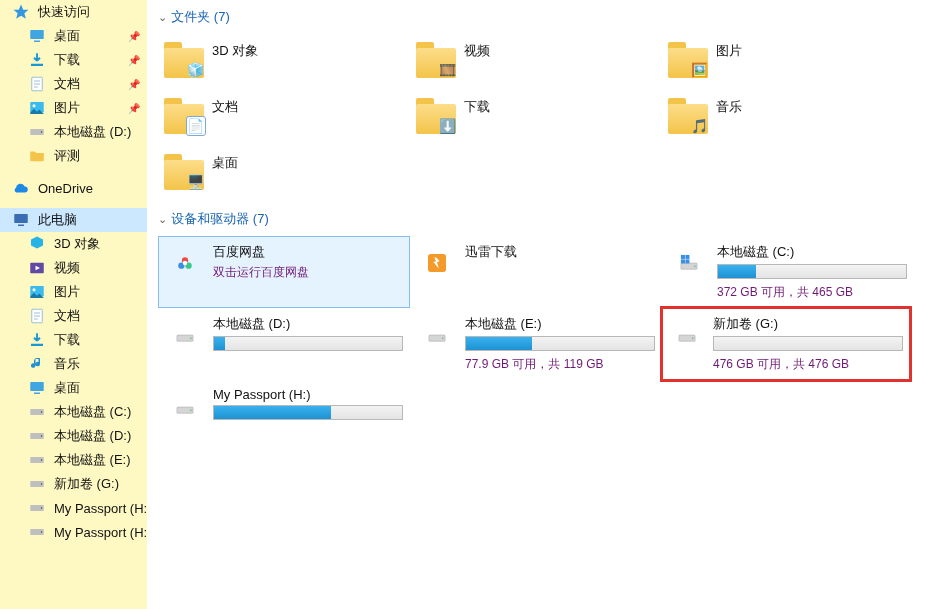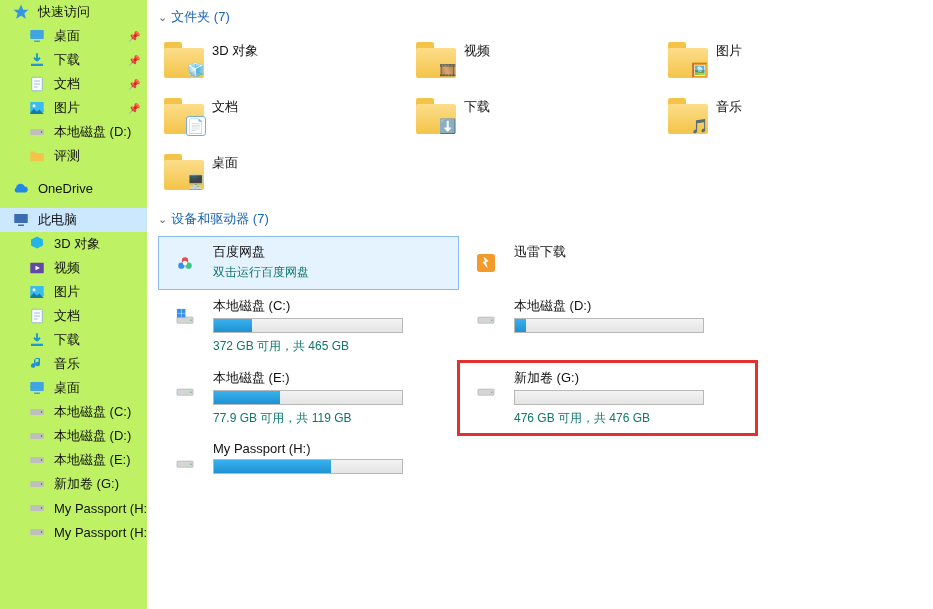--- a/index.html
+++ b/index.html
@@ -6,7 +6,7 @@
 body { width:933px; height:609px; background:#fff; display:flex; overflow:hidden; font-size:13px; color:#111; }
 
 
-.sidebar { width:148px; flex:0 0 148px; background:#bef264; overflow-y:auto; border-right:1px solid #fff; }
+.sidebar { width:148px; flex:0 0 148px; background:#fef9c3; overflow-y:auto; border-right:1px solid #fff; }
 .side-item { display:flex; align-items:center; height:24px; padding:0 6px 0 12px; cursor:pointer; position:relative; white-space:nowrap; }
 .side-item.child { padding-left:28px; }
 .side-item .icon { width:18px; height:18px; margin-right:8px; display:inline-flex; align-items:center; justify-content:center; }

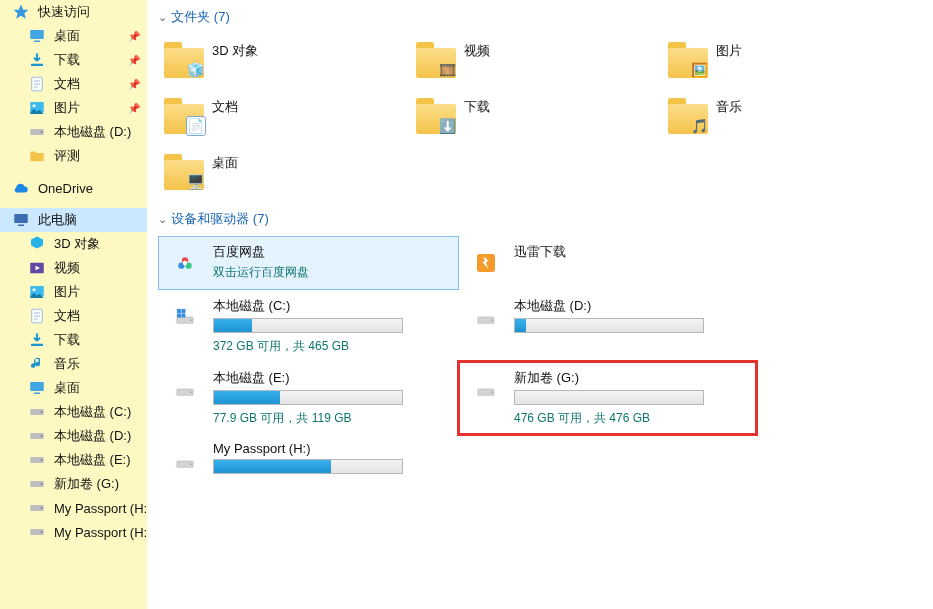--- a/index.html
+++ b/index.html
@@ -32,7 +32,7 @@
 
 
 .drive-grid { display:flex; flex-wrap:wrap; }
-.drive-item { width:301px; display:flex; align-items:flex-start; padding:6px; cursor:pointer; border:1px solid transparent; }
+.drive-item { width:252px; display:flex; align-items:flex-start; padding:6px; cursor:pointer; border:1px solid transparent; }
 .drive-item.selected { border:1px solid #88bdf1; background:#e5f3ff; }
 .drive-item.highlight { border:3px solid #e1322e; margin:-2px; }
 .drive-icon { width:40px; height:40px; margin-right:8px; display:flex; align-items:center; justify-content:center; }

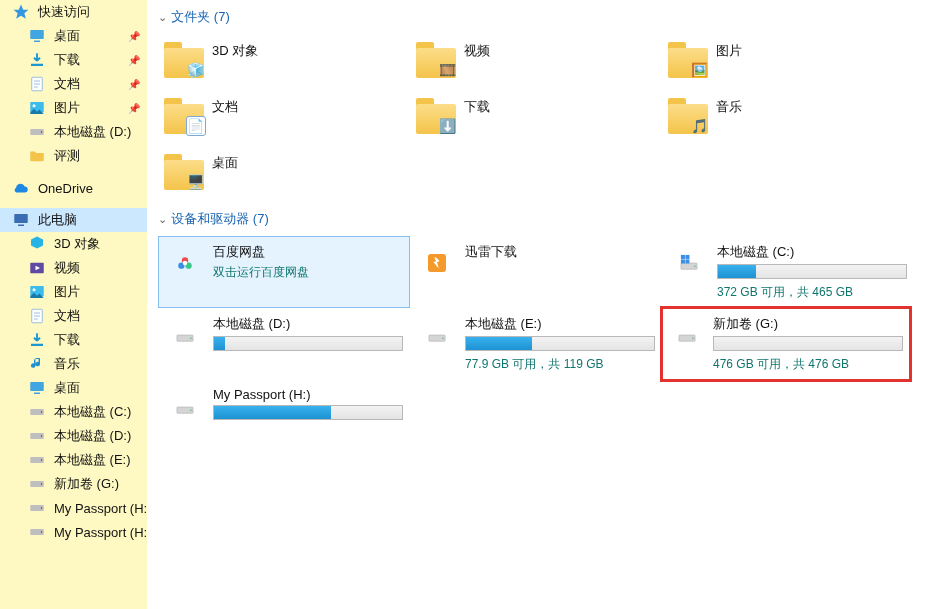--- a/index.html
+++ b/index.html
@@ -38,7 +38,7 @@
 .drive-icon { width:40px; height:40px; margin-right:8px; display:flex; align-items:center; justify-content:center; }
 .drive-info { flex:1; }
 .drive-name { font-size:13px; margin-bottom:3px; white-space:nowrap; }
-.drive-sub  { font-size:12px; color:#0f766e; }
+.drive-sub  { font-size:12px; color:#701a75; }
 .drive-bar  { width:190px; height:15px; border:1px solid #b8b8b8; background:linear-gradient(#f3f3f3,#e4e4e4); margin:2px 0 5px 0; position:relative; }
 .drive-bar-inner { position:absolute; left:0; top:0; bottom:0; background:linear-gradient(#39b1ef,#1e92d2); }
 

